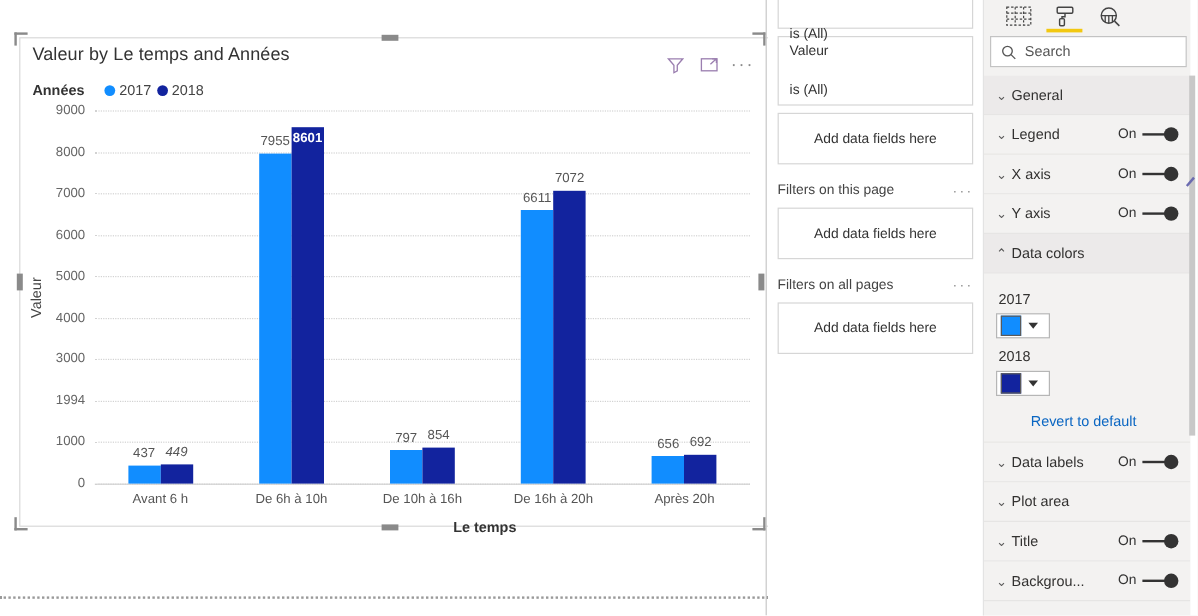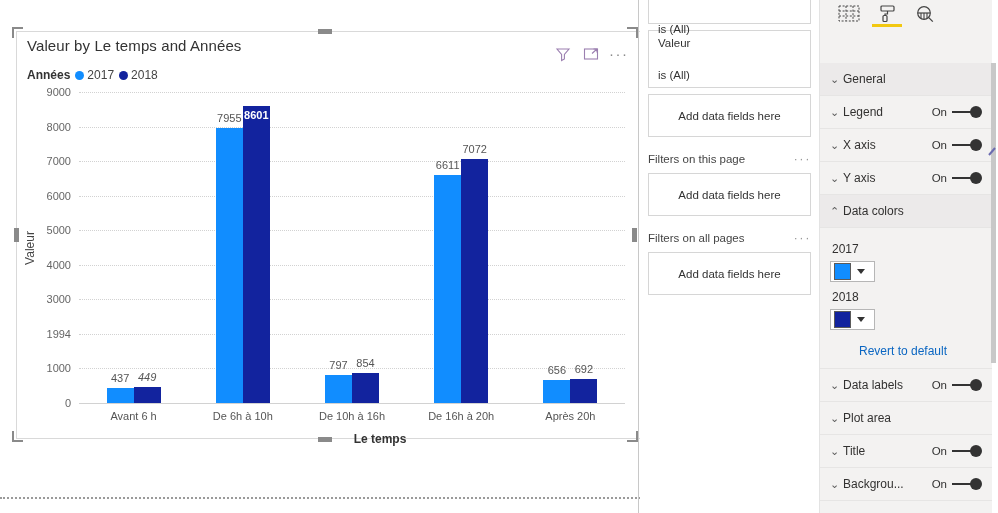--- a/index.html
+++ b/index.html
@@ -20,7 +20,7 @@
 
   
   #visual{position:absolute;left:16px;top:31px;width:728px;height:408px;
-    background:#fff;border:1px solid #d9d9d9;box-sizing:border-box;}
+    background:#fff;border:1px solid #d9d9d9;box-sizing:border-box;padding-left:24px;}
   .sel-handle{position:absolute;background:#8a8a8a;}
   .corner{position:absolute;width:9px;height:9px;border:2px solid #8a8a8a;background:transparent;}
 

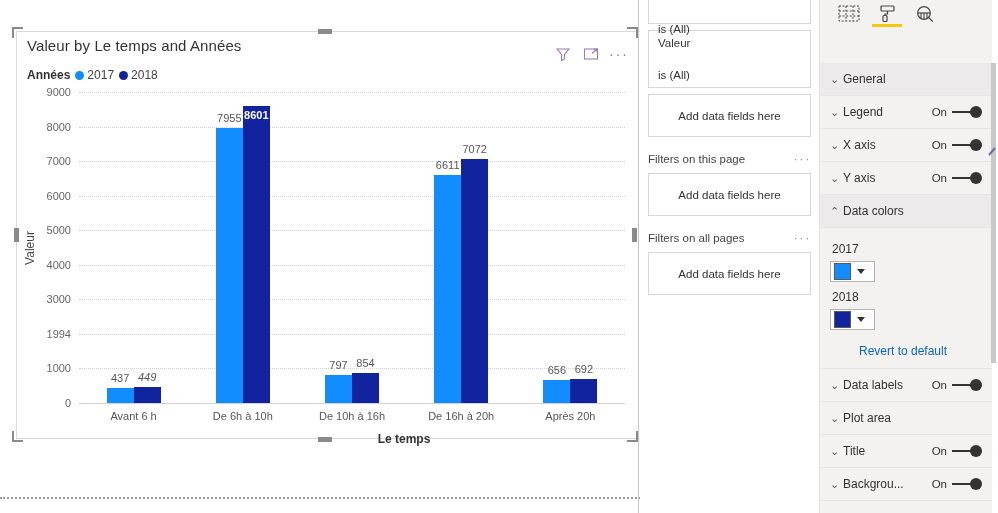--- a/index.html
+++ b/index.html
@@ -261,6 +261,13 @@
       <div id="tab-underline"></div>
     </div>
 
+    <div id="search-wrap">
+      <svg viewBox="0 0 14 14" width="13" height="13">
+        <circle cx="6" cy="6" r="4.3" fill="none" stroke="#555" stroke-width="1.2"></circle>
+        <path d="M9.2 9.2L13 13" stroke="#555" stroke-width="1.2"></path>
+      </svg>
+      <span id="search-text">Search</span>
+    </div>
 
     <div id="pane-list">
         <div class="prow shade">

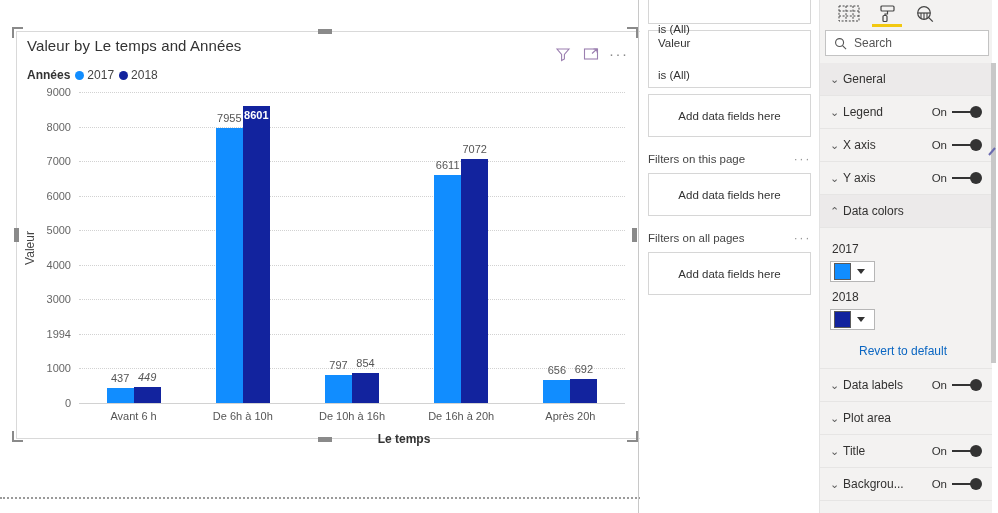--- a/index.html
+++ b/index.html
@@ -34,7 +34,7 @@
 
   
   #legend{position:absolute;left:10px;top:36px;display:flex;align-items:center;gap:5px;font-size:12px;}
-  #legend-title{font-weight:bold;color:#333;margin-right:0;}
+  #legend-title{font-weight:bold;color:#333;margin-right:12px;}
   .leg-item{display:flex;align-items:center;gap:3px;color:#444;}
   .leg-dot{width:9px;height:9px;border-radius:50%;display:inline-block;}
 

